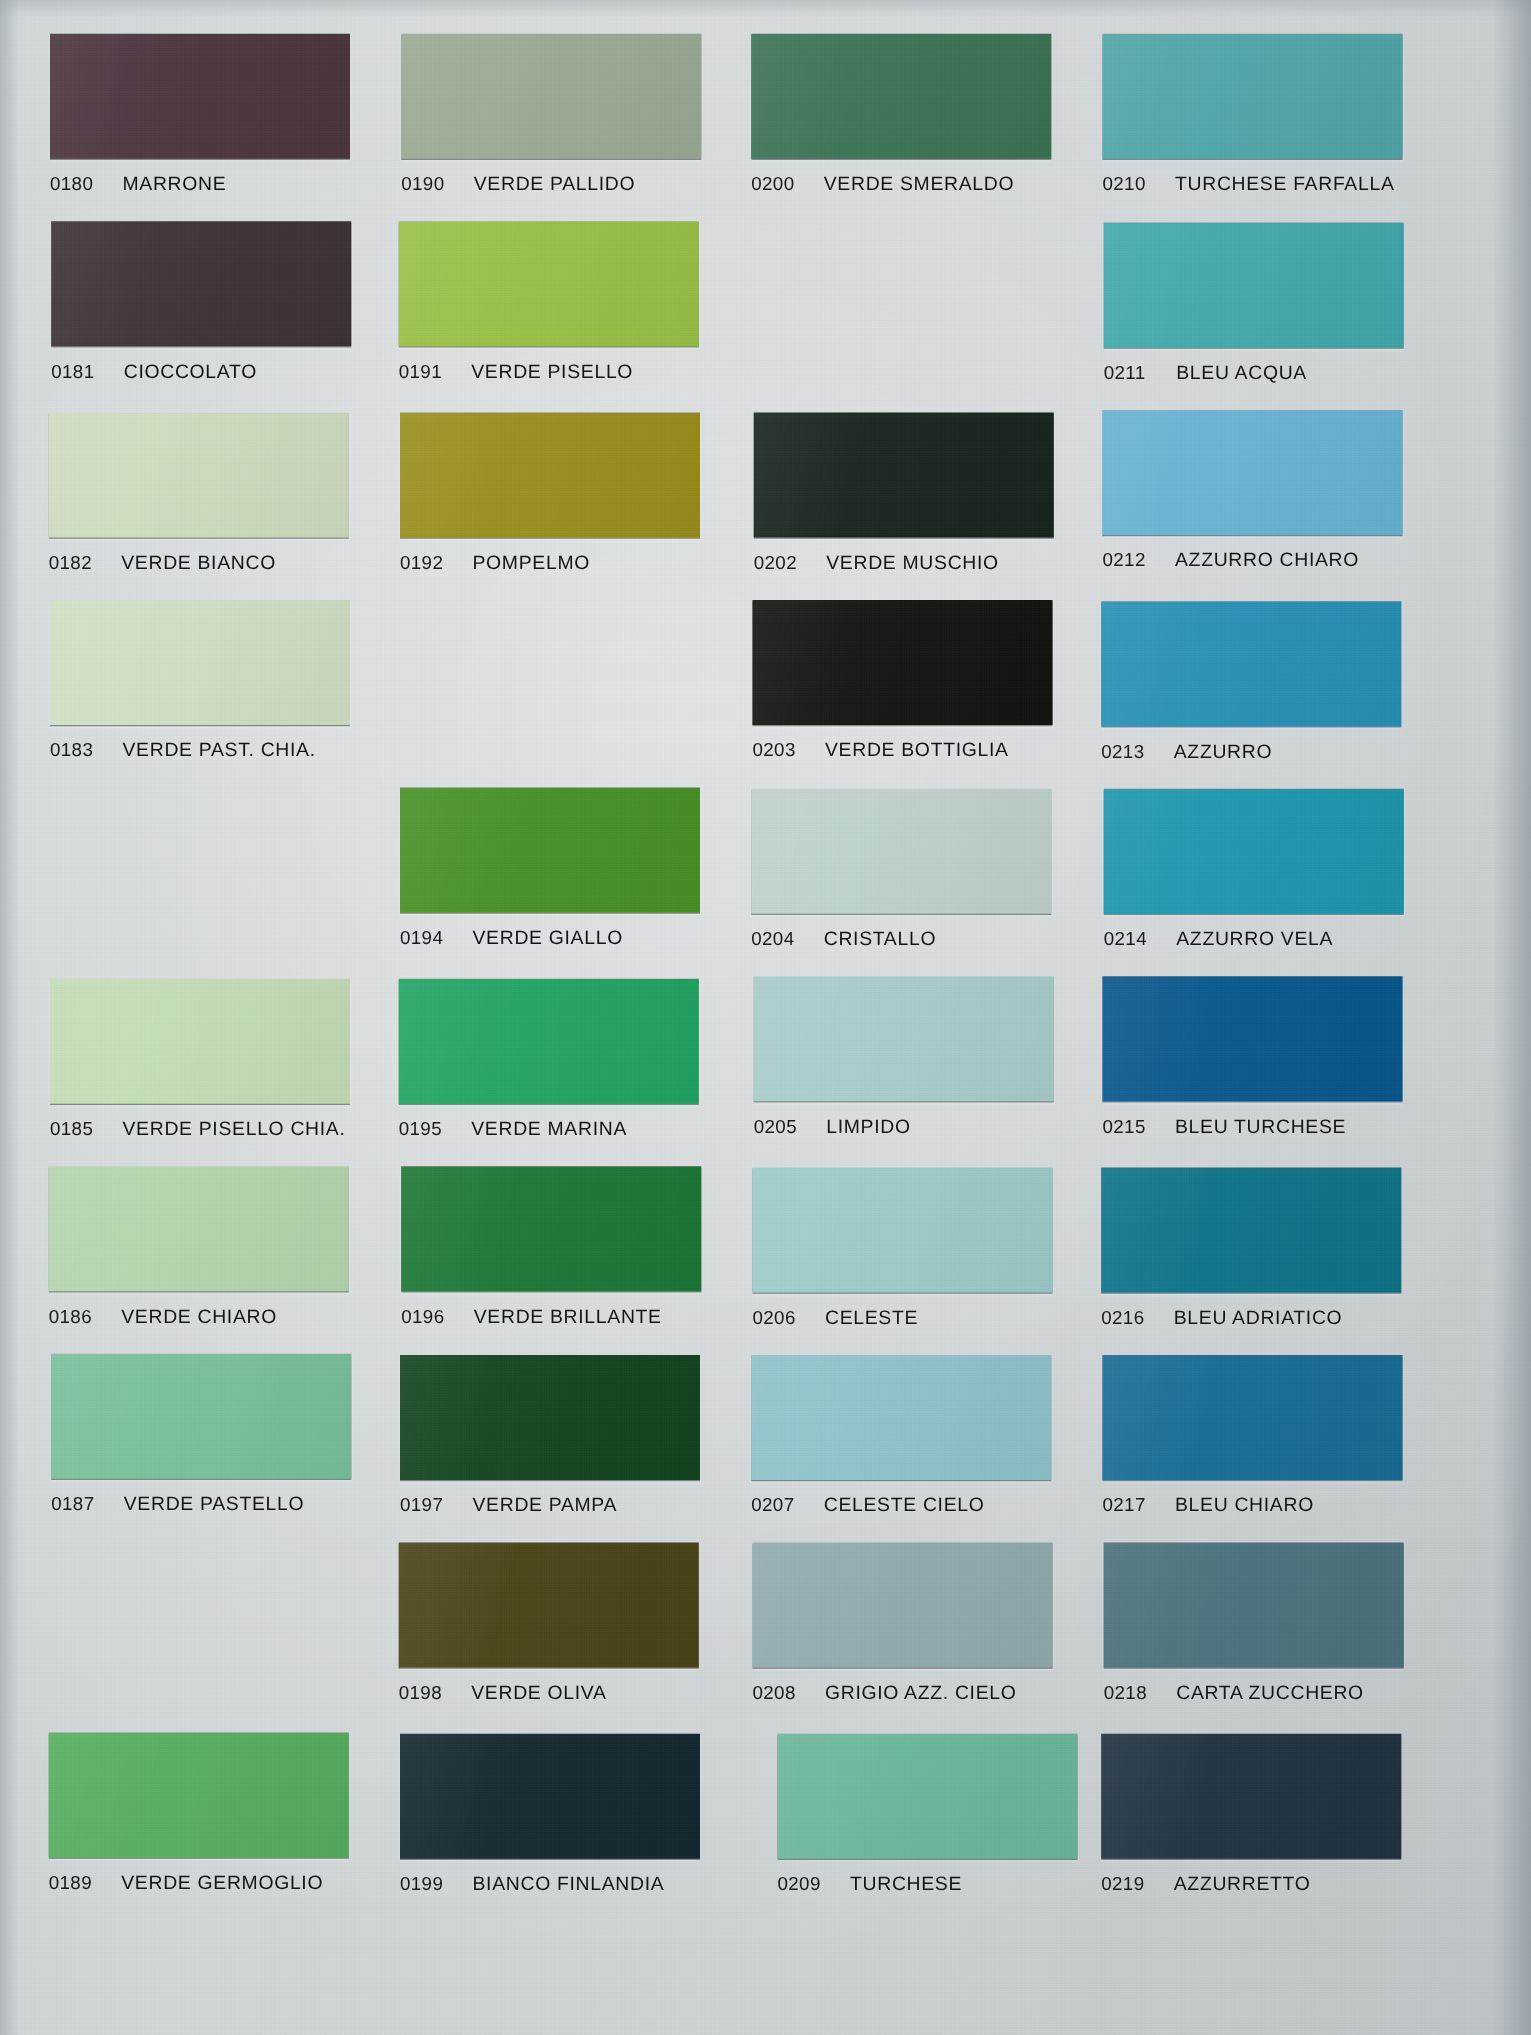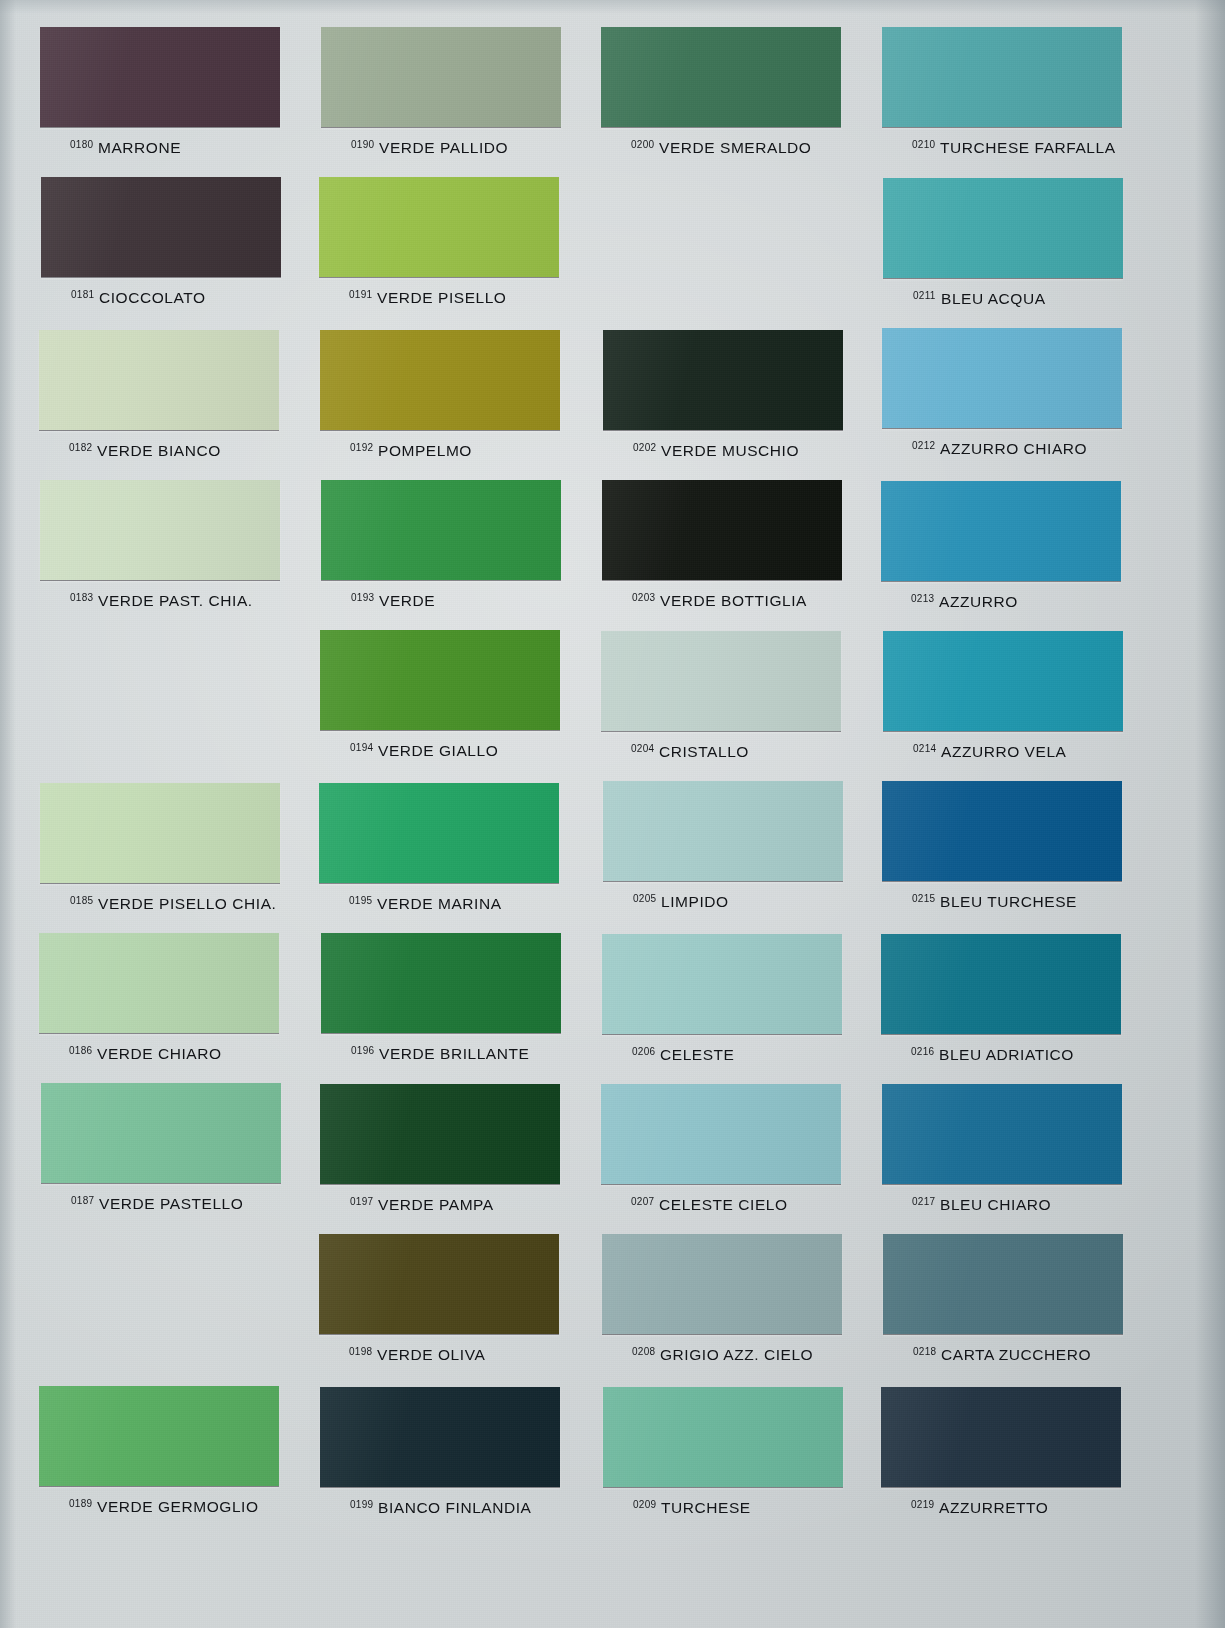--- a/index.html
+++ b/index.html
@@ -52,10 +52,9 @@
   }
   .swatch-code {
     position: absolute;
-    font-size: 10px;
+    font-size: 15px;
     letter-spacing: .3px;
     color: #16181c;
-    margin-left: 30px;
   }
   .swatch-name {
     position: absolute;

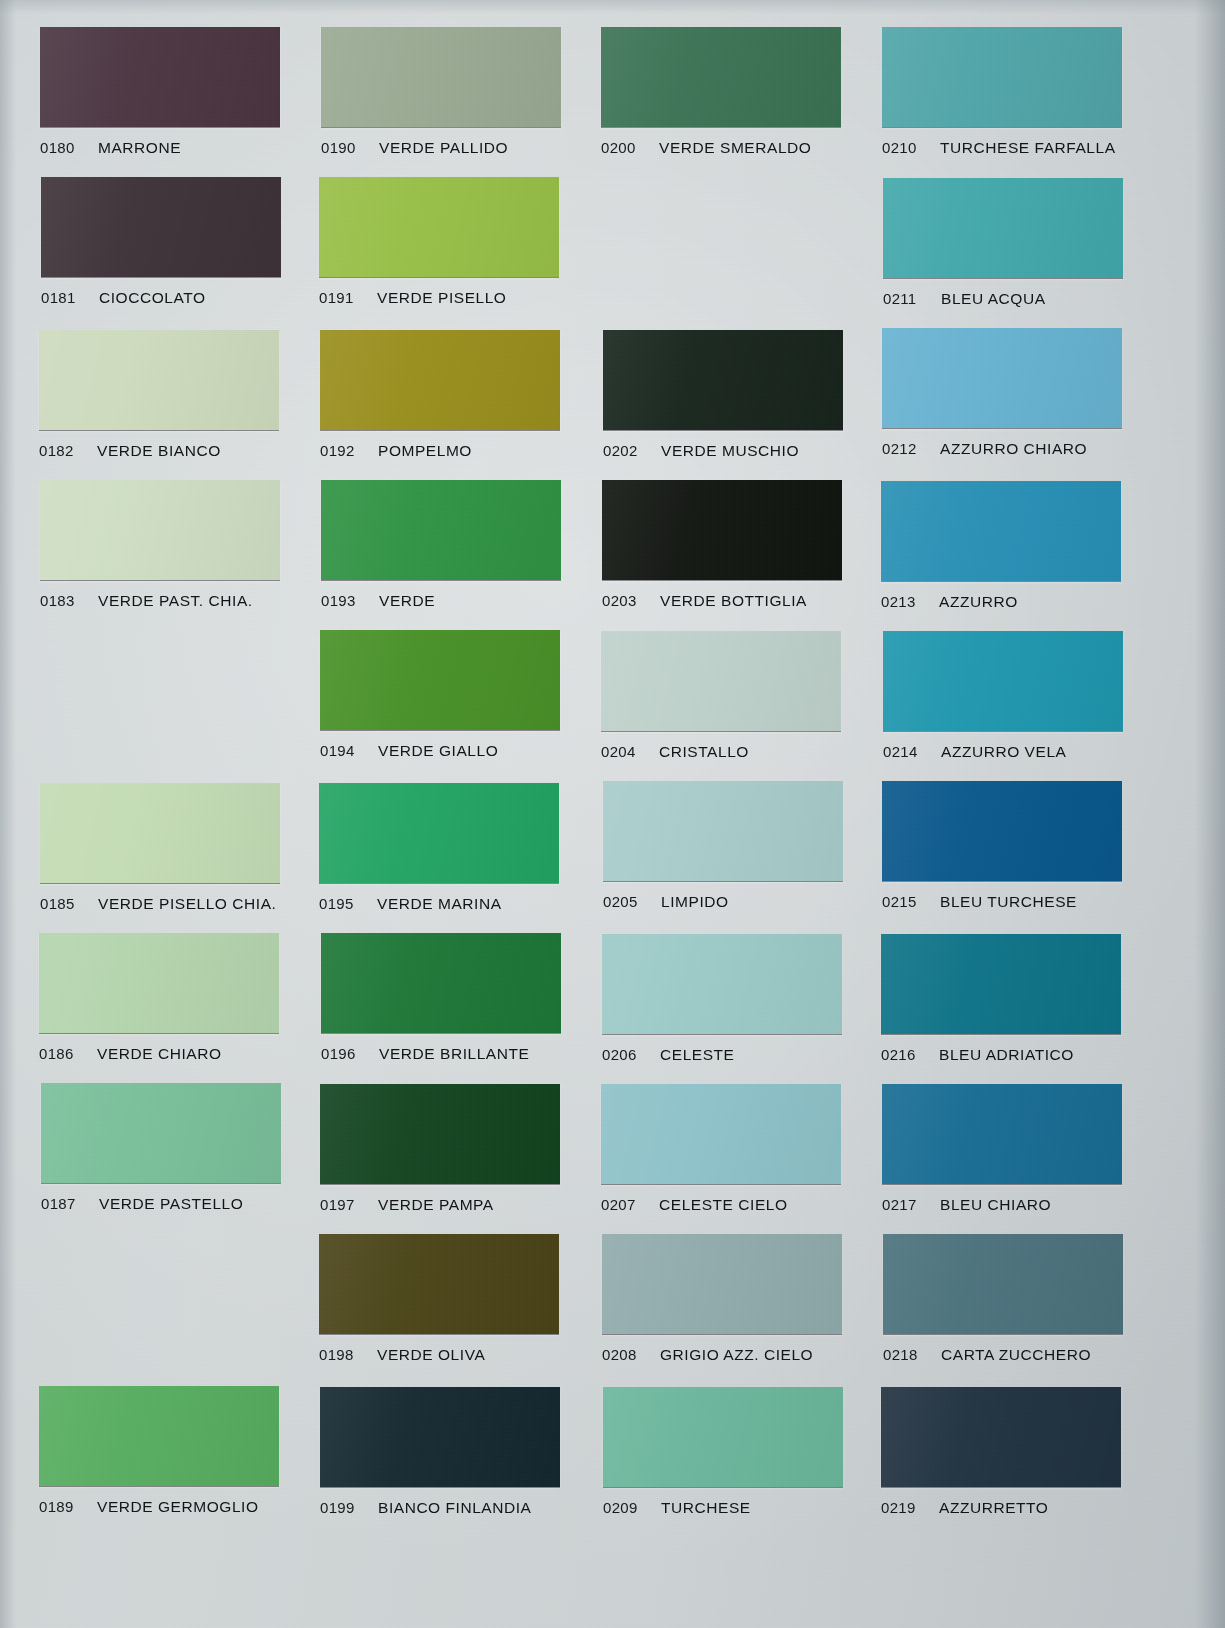--- a/index.html
+++ b/index.html
@@ -163,13 +163,6 @@
       <span class="swatch-code" style="left: 0px; top: 112px;">0192</span>
       <span class="swatch-name" style="left: 58px; top: 112px;">POMPELMO</span>
     </div>
-    <div class="swatch-cell" style="left: 321px; top: 480px; width: 240px; height: 130px;">
-      <div class="swatch-chip" title="VERDE" style="width: 240px; height: 100px; background: rgb(46, 147, 66);">
-        <div class="sheen"></div>
-      </div>
-      <span class="swatch-code" style="left: 0px; top: 112px;">0193</span>
-      <span class="swatch-name" style="left: 58px; top: 112px;">VERDE</span>
-    </div>
     <div class="swatch-cell" style="left: 320px; top: 630px; width: 240px; height: 130px; padding-left: 37px;">
       <div class="swatch-chip" title="VERDE GIALLO" style="width: 240px; height: 100px; background: rgb(71, 145, 38);">
         <div class="sheen"></div>

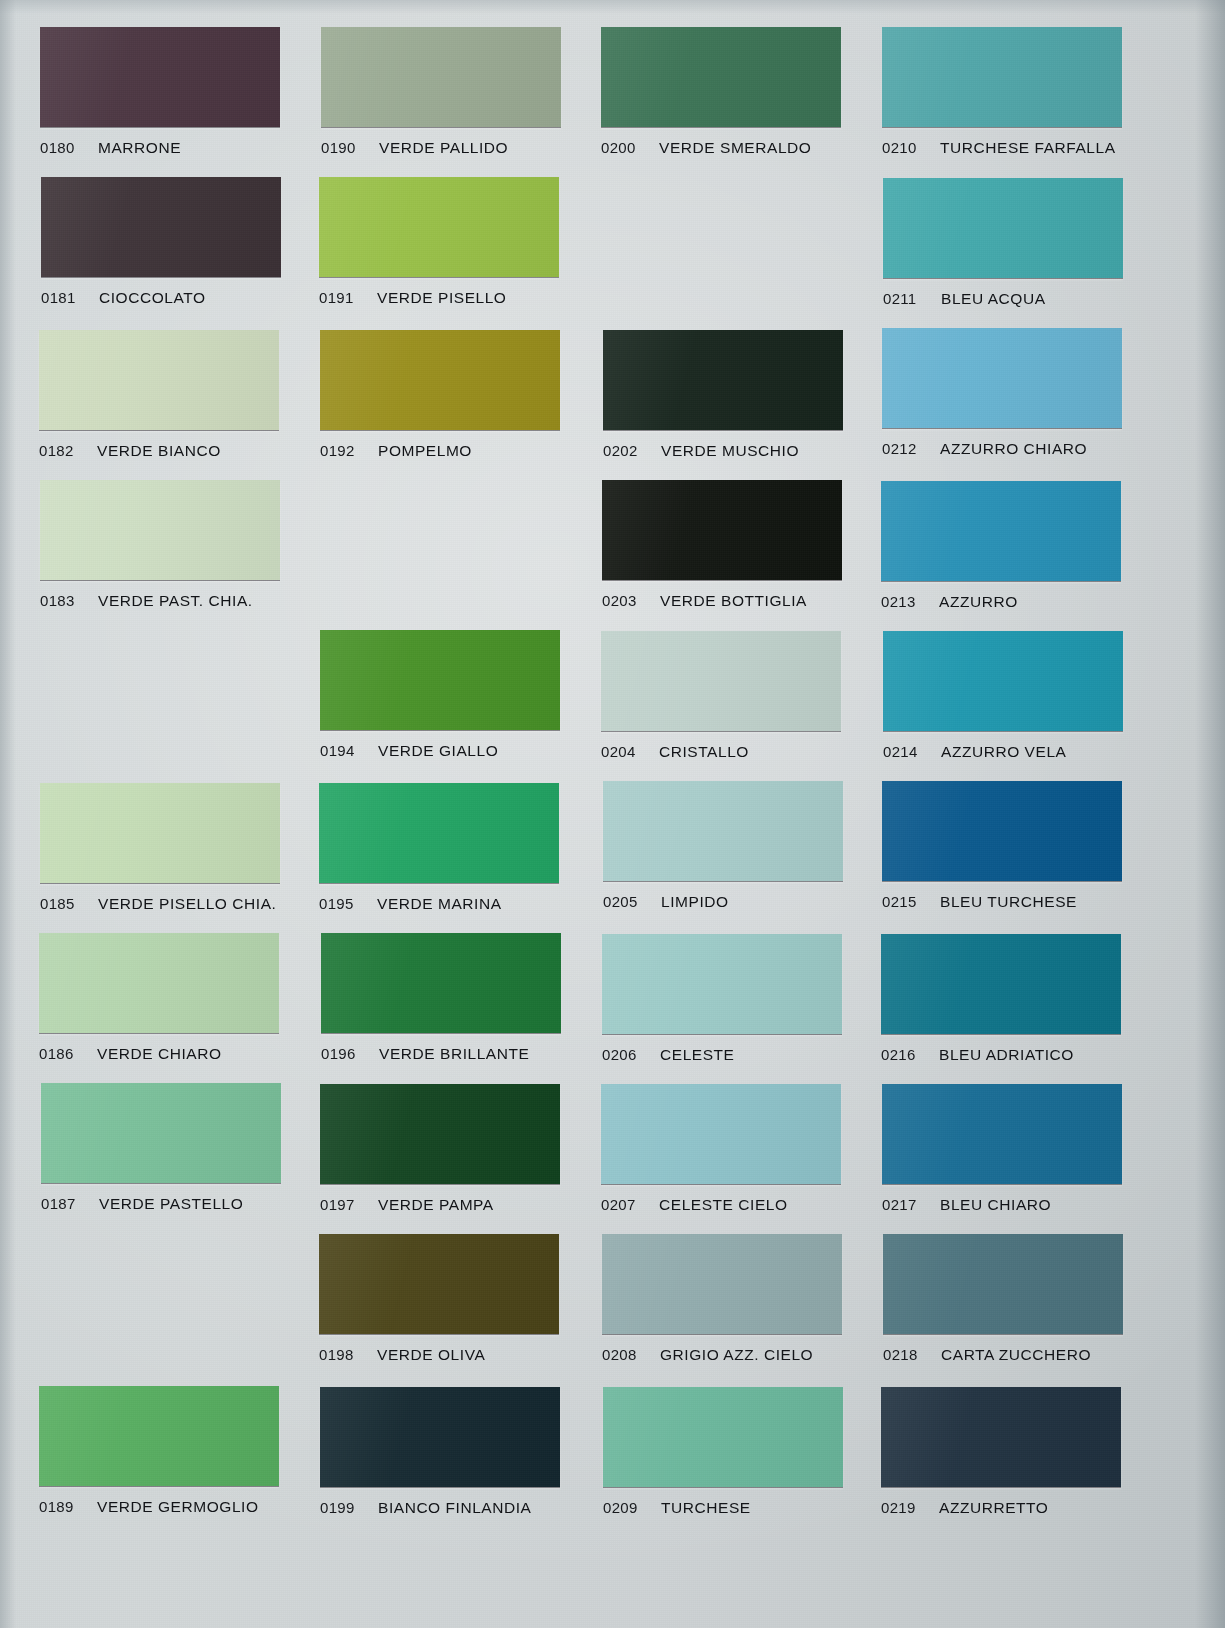--- a/index.html
+++ b/index.html
@@ -261,7 +261,7 @@
       <span class="swatch-code" style="left: 0px; top: 112px;">0208</span>
       <span class="swatch-name" style="left: 58px; top: 112px;">GRIGIO AZZ. CIELO</span>
     </div>
-    <div class="swatch-cell" style="left: 603px; top: 1387px; width: 256px; height: 130px;">
+    <div class="swatch-cell" style="left: 622px; top: 1387px; width: 256px; height: 130px;">
       <div class="swatch-chip" title="TURCHESE" style="width: 240px; height: 100px; background: rgb(106, 183, 156);">
         <div class="sheen"></div>
       </div>

